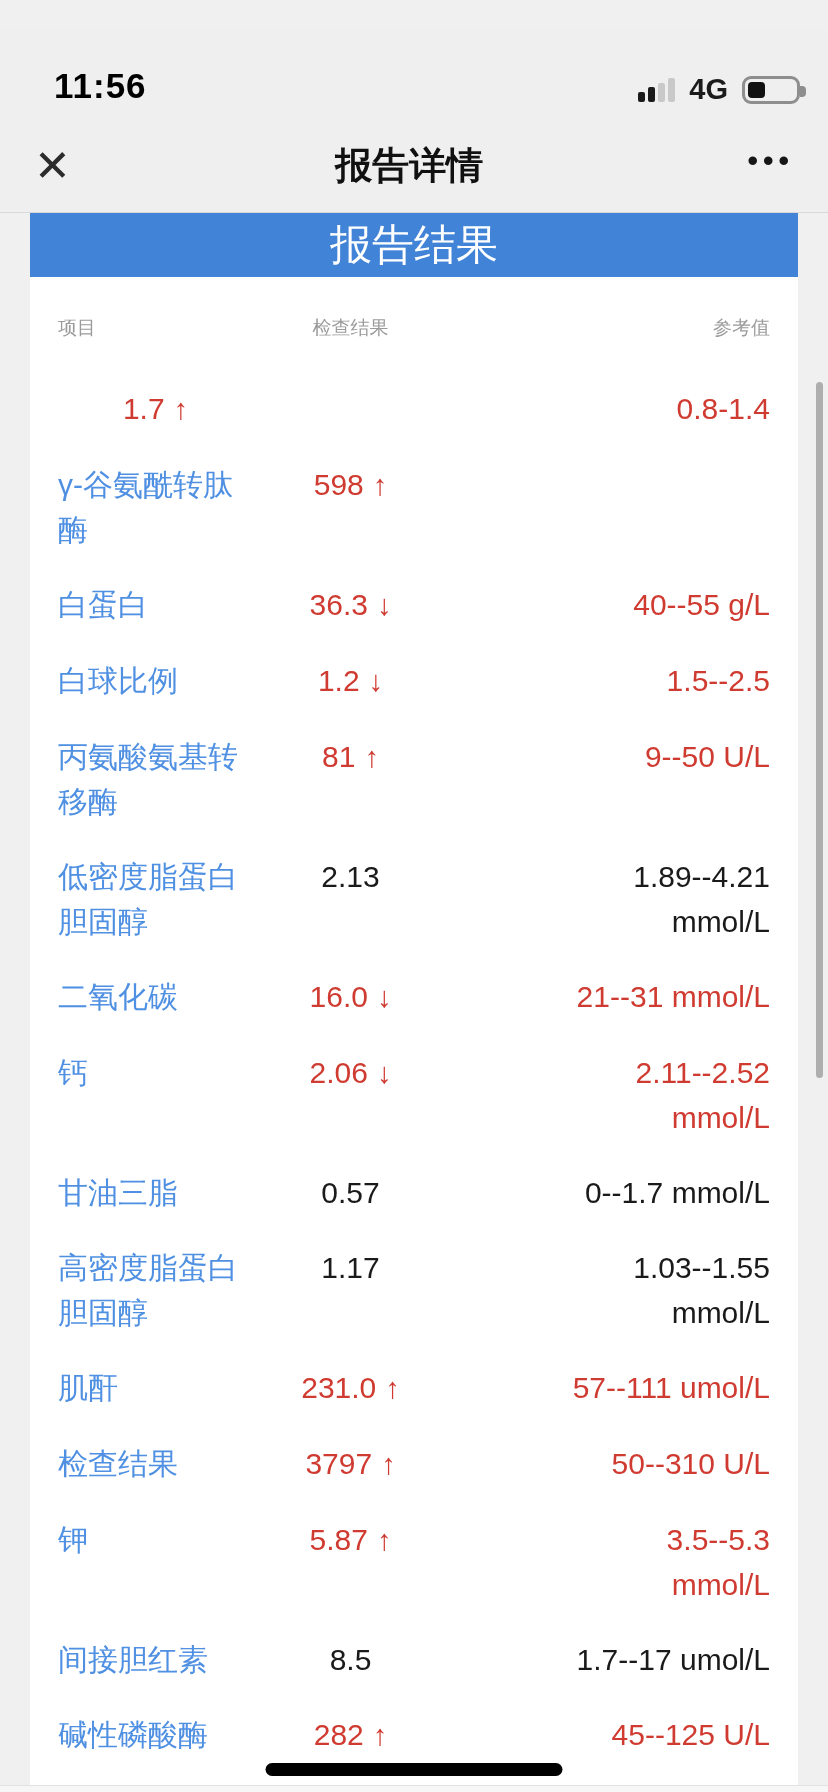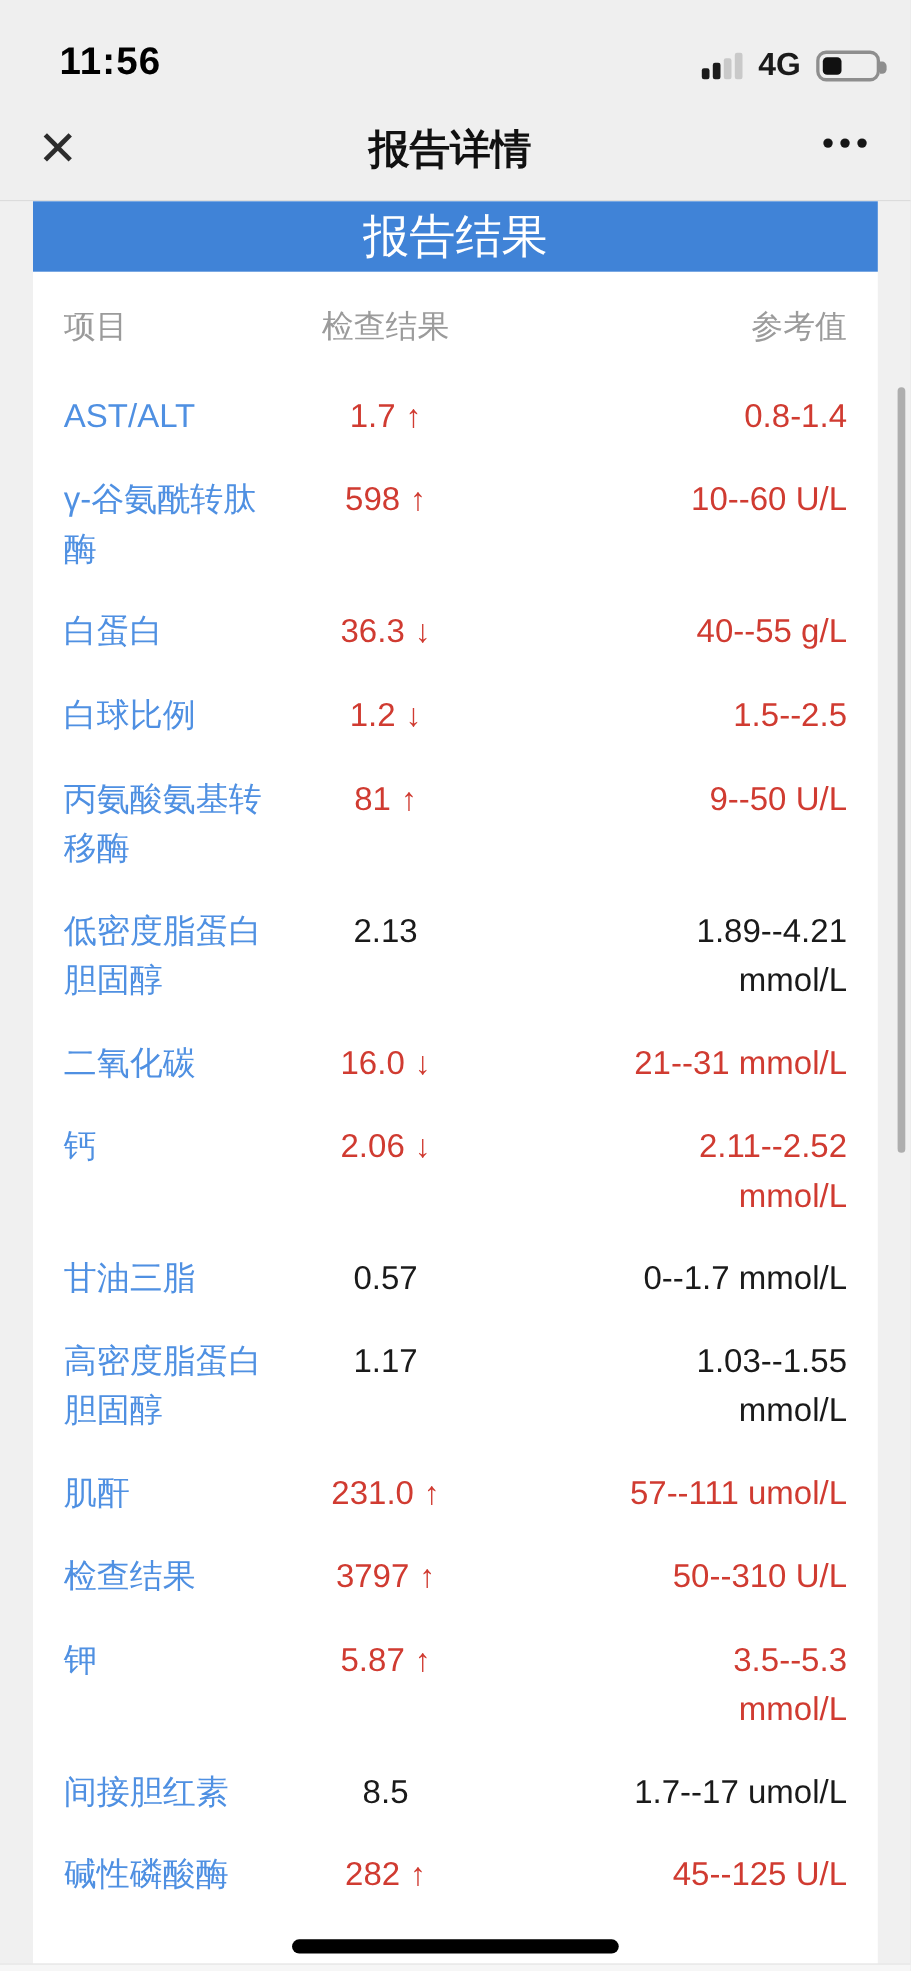--- a/index.html
+++ b/index.html
@@ -7,7 +7,7 @@
   .screen{position:relative;width:828px;height:1792px;margin:0 auto;background:#f0f0f0;overflow:hidden;}
 
   
-  .status-bar{height:90px;background:#efefef;display:flex;align-items:flex-end;justify-content:space-between;padding:0 28px 14px 54px;}
+  .status-bar{height:90px;background:#efefef;display:flex;align-items:flex-end;justify-content:space-between;padding:0 28px 14px 54px;margin-top:30px;}
   .time{font-size:35px;font-weight:700;color:#000;letter-spacing:1px;}
   .status-right{display:flex;align-items:center;gap:10px;}
   .signal{display:flex;align-items:flex-end;gap:3px;height:24px;margin-right:4px;}

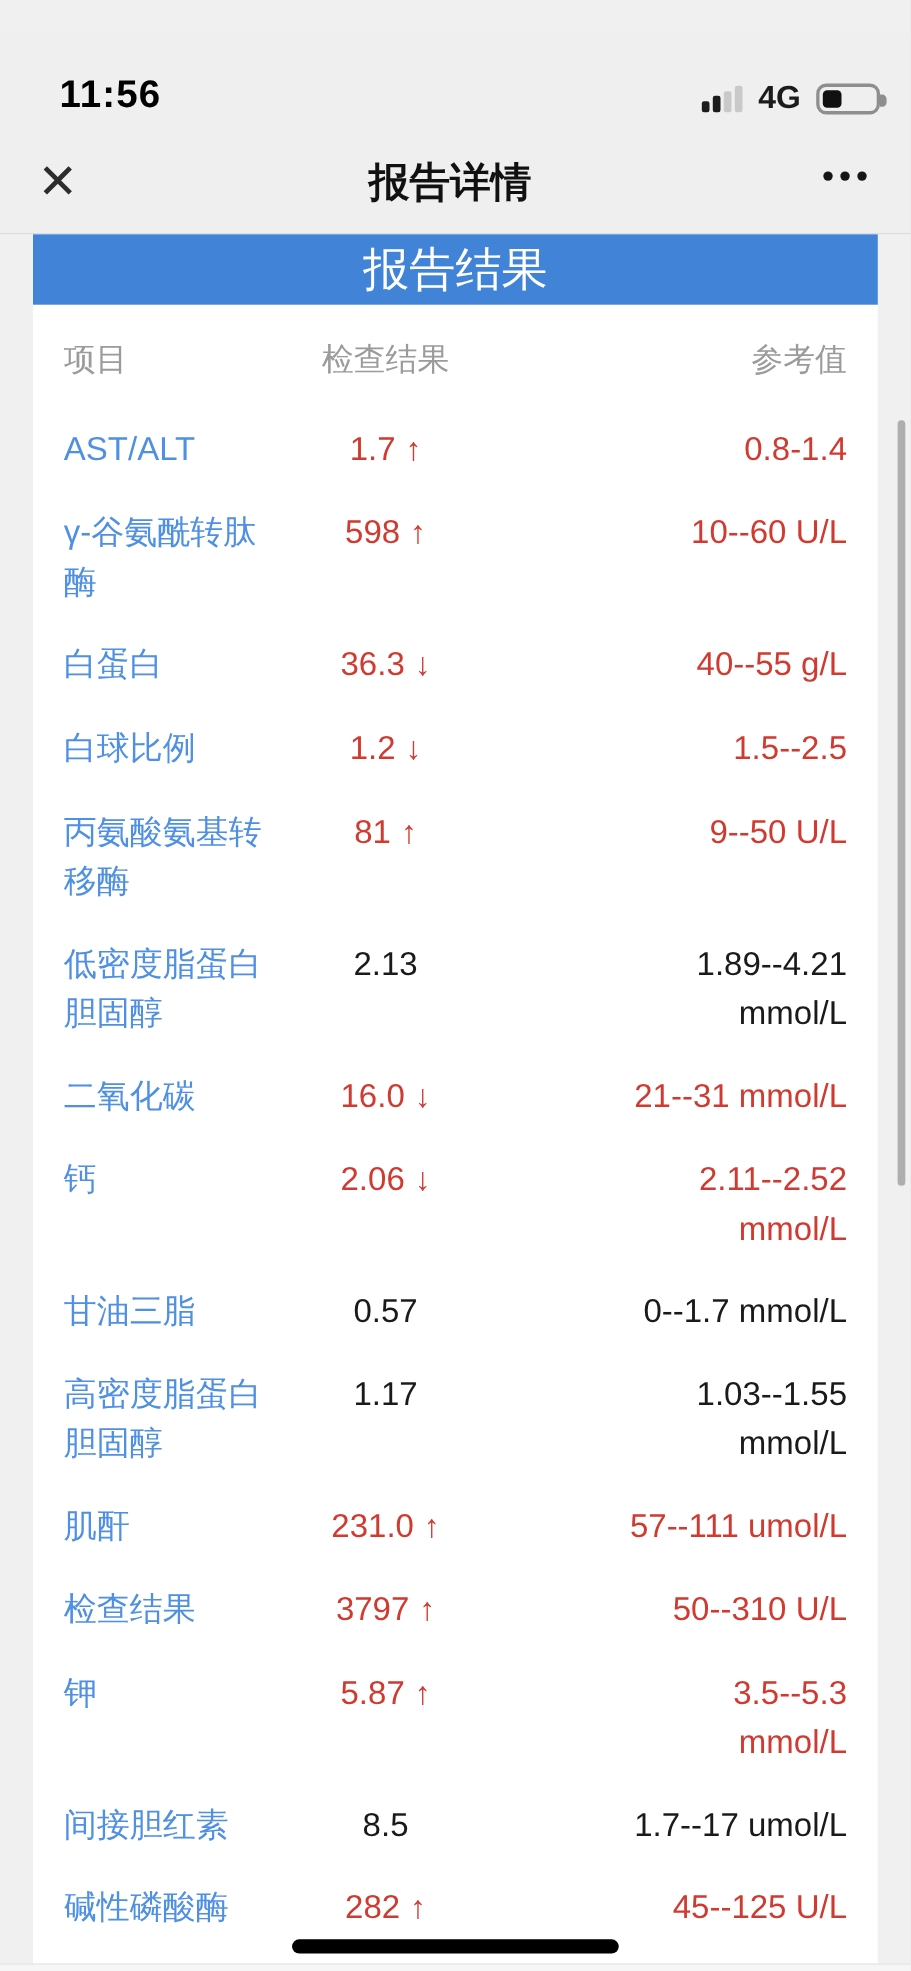--- a/index.html
+++ b/index.html
@@ -30,7 +30,7 @@
   .card{margin:0 30px;background:#ffffff;height:100%;}
   .banner{height:64px;background:#4083d7;color:#fff;font-size:42px;display:flex;align-items:center;justify-content:center;}
   .tbl{padding:28px 28px 0 28px;}
-  .tbl-head{display:flex;align-items:flex-start;color:#9b9b9b;font-size:29px;line-height:45px;margin-bottom:36px;}
+  .tbl-head{display:flex;align-items:flex-start;color:#9b9b9b;font-size:19px;line-height:45px;margin-bottom:36px;}
   .row{display:flex;align-items:flex-start;font-size:30px;line-height:45px;margin-bottom:30px;}
   .c1{flex:0 0 195px;}
   .c2{flex:0 0 195px;text-align:center;}

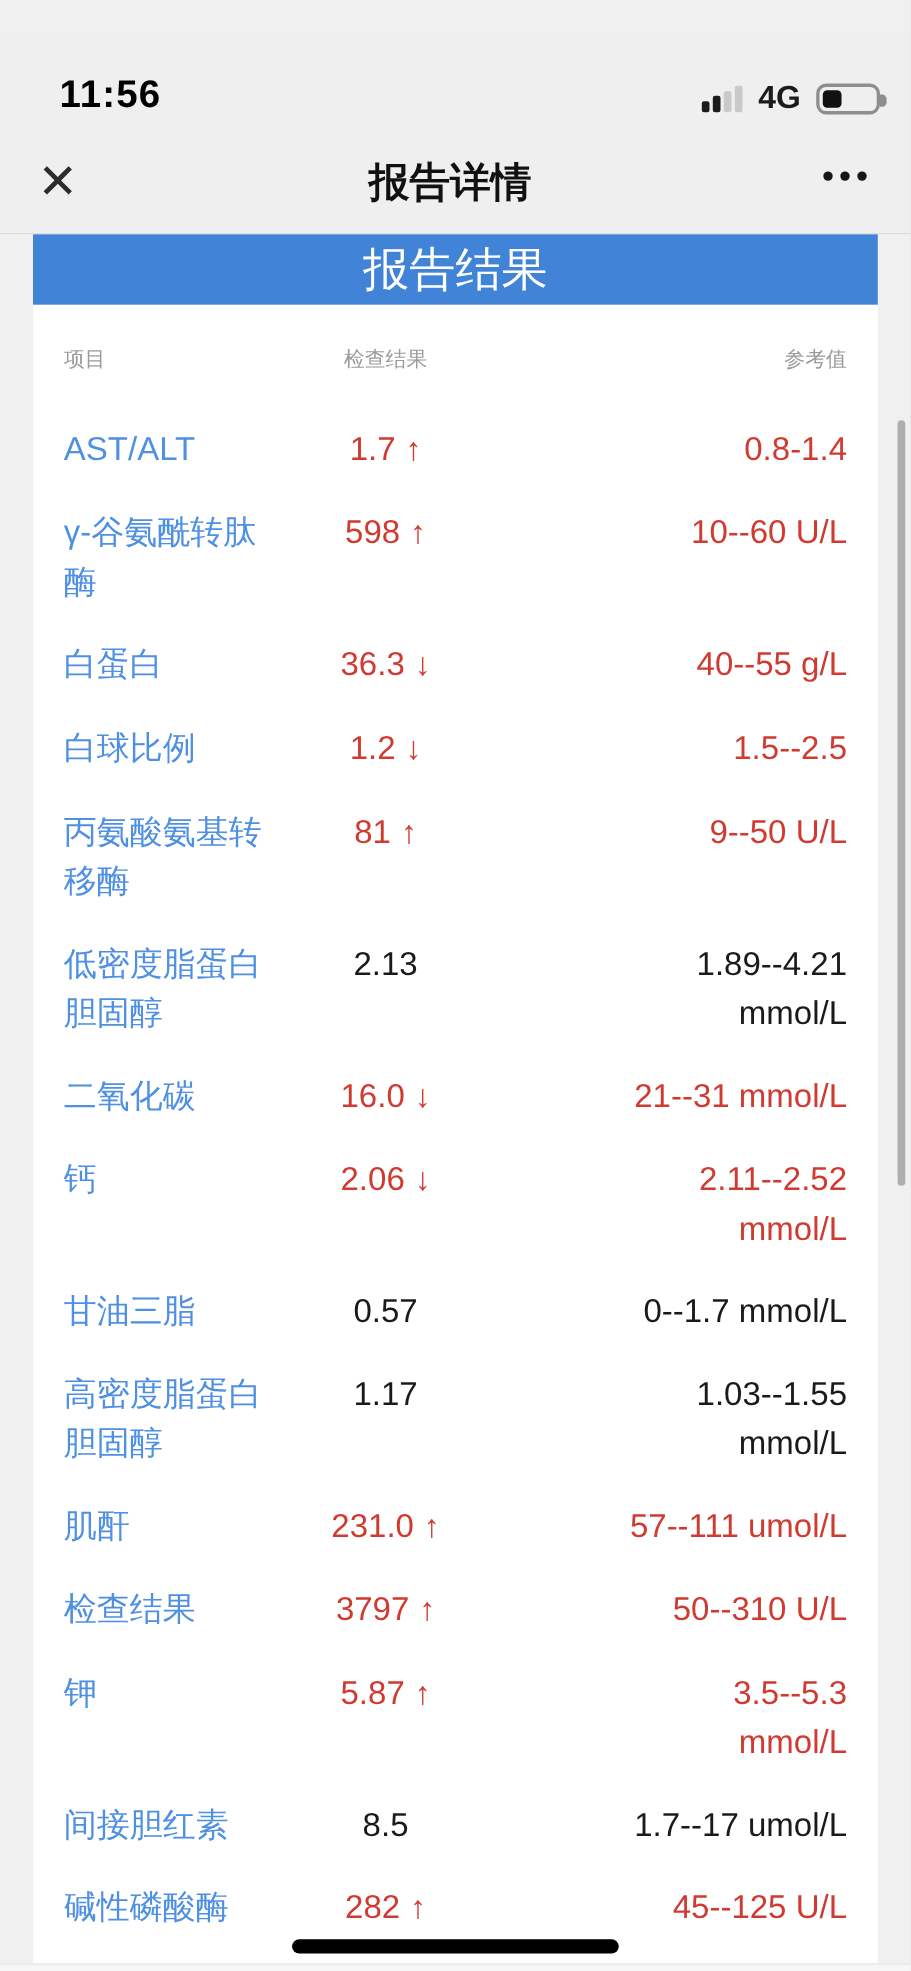--- a/index.html
+++ b/index.html
@@ -84,7 +84,6 @@
         </div>
         <div>
   <div class="row abnormal">
-    <div class="c1">AST/ALT</div>
     <div class="c2"><span>1.7</span><span class="arrow">↑</span></div>
     <div class="c3">0.8-1.4</div>
   </div>

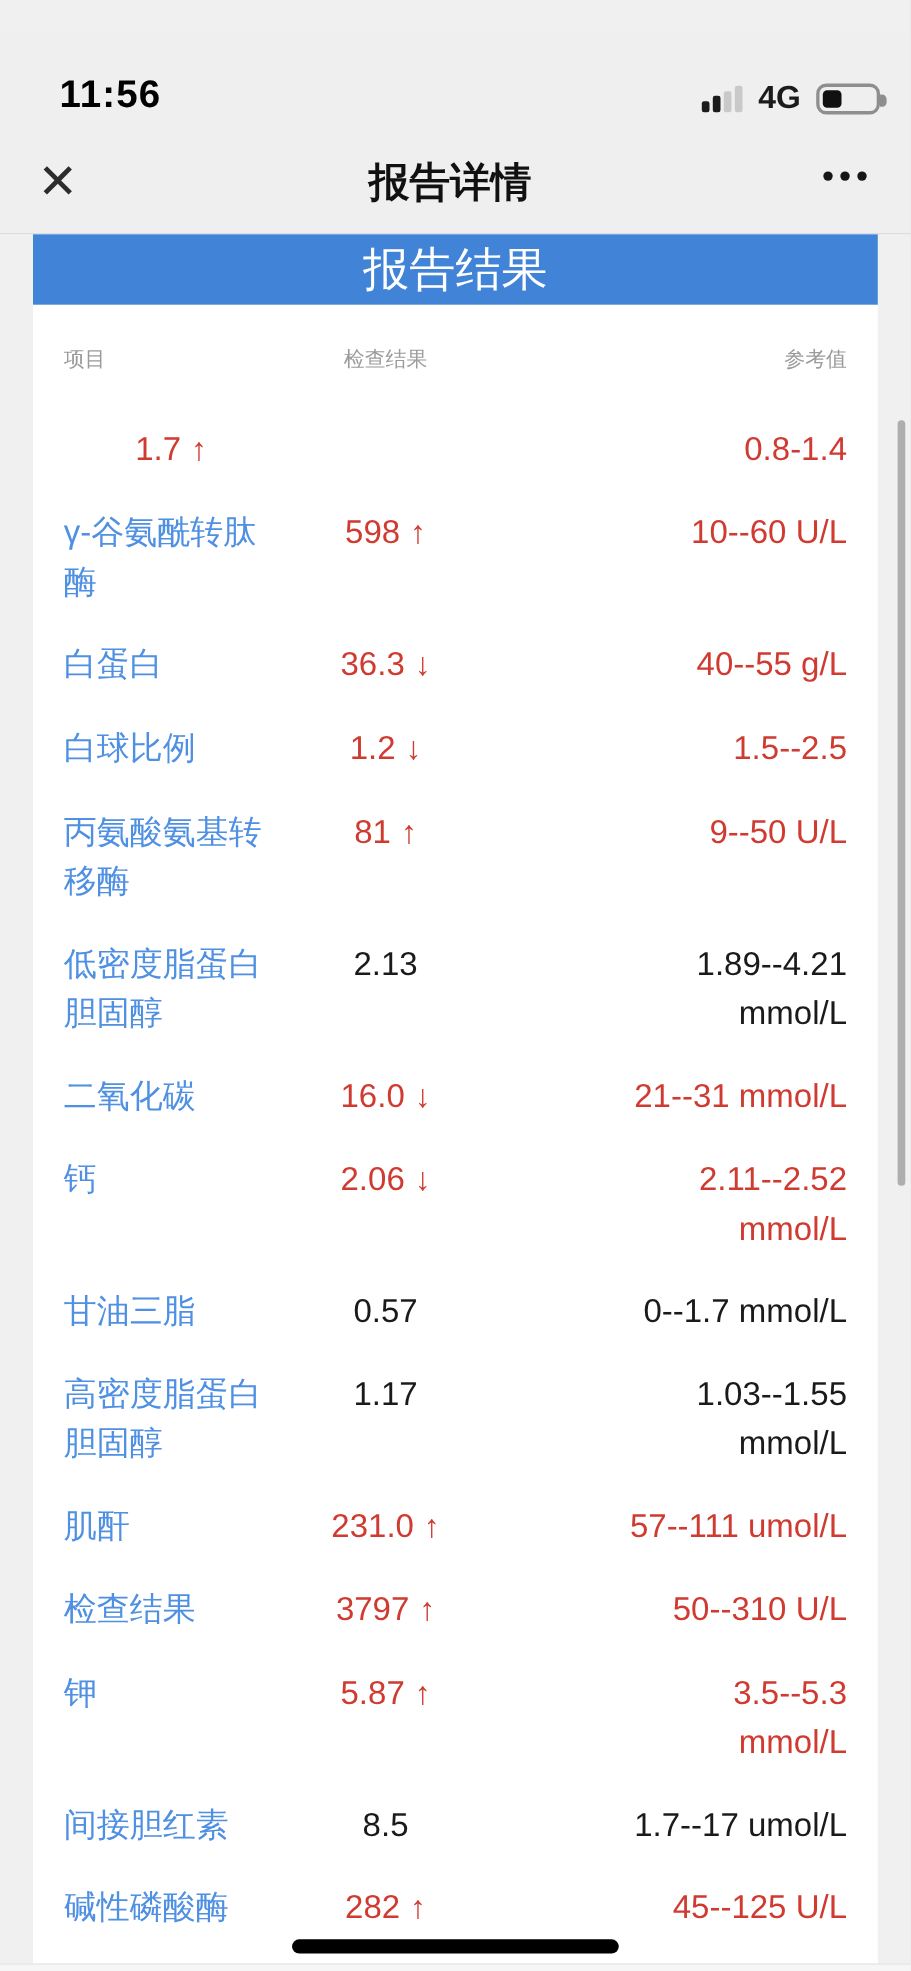--- a/index.html
+++ b/index.html
@@ -91,7 +91,6 @@
   <div class="row abnormal">
     <div class="c1">γ-谷氨酰转肽酶</div>
     <div class="c2"><span>598</span><span class="arrow">↑</span></div>
-    <div class="c3">10--60 U/L</div>
   </div>
 
   <div class="row abnormal">

